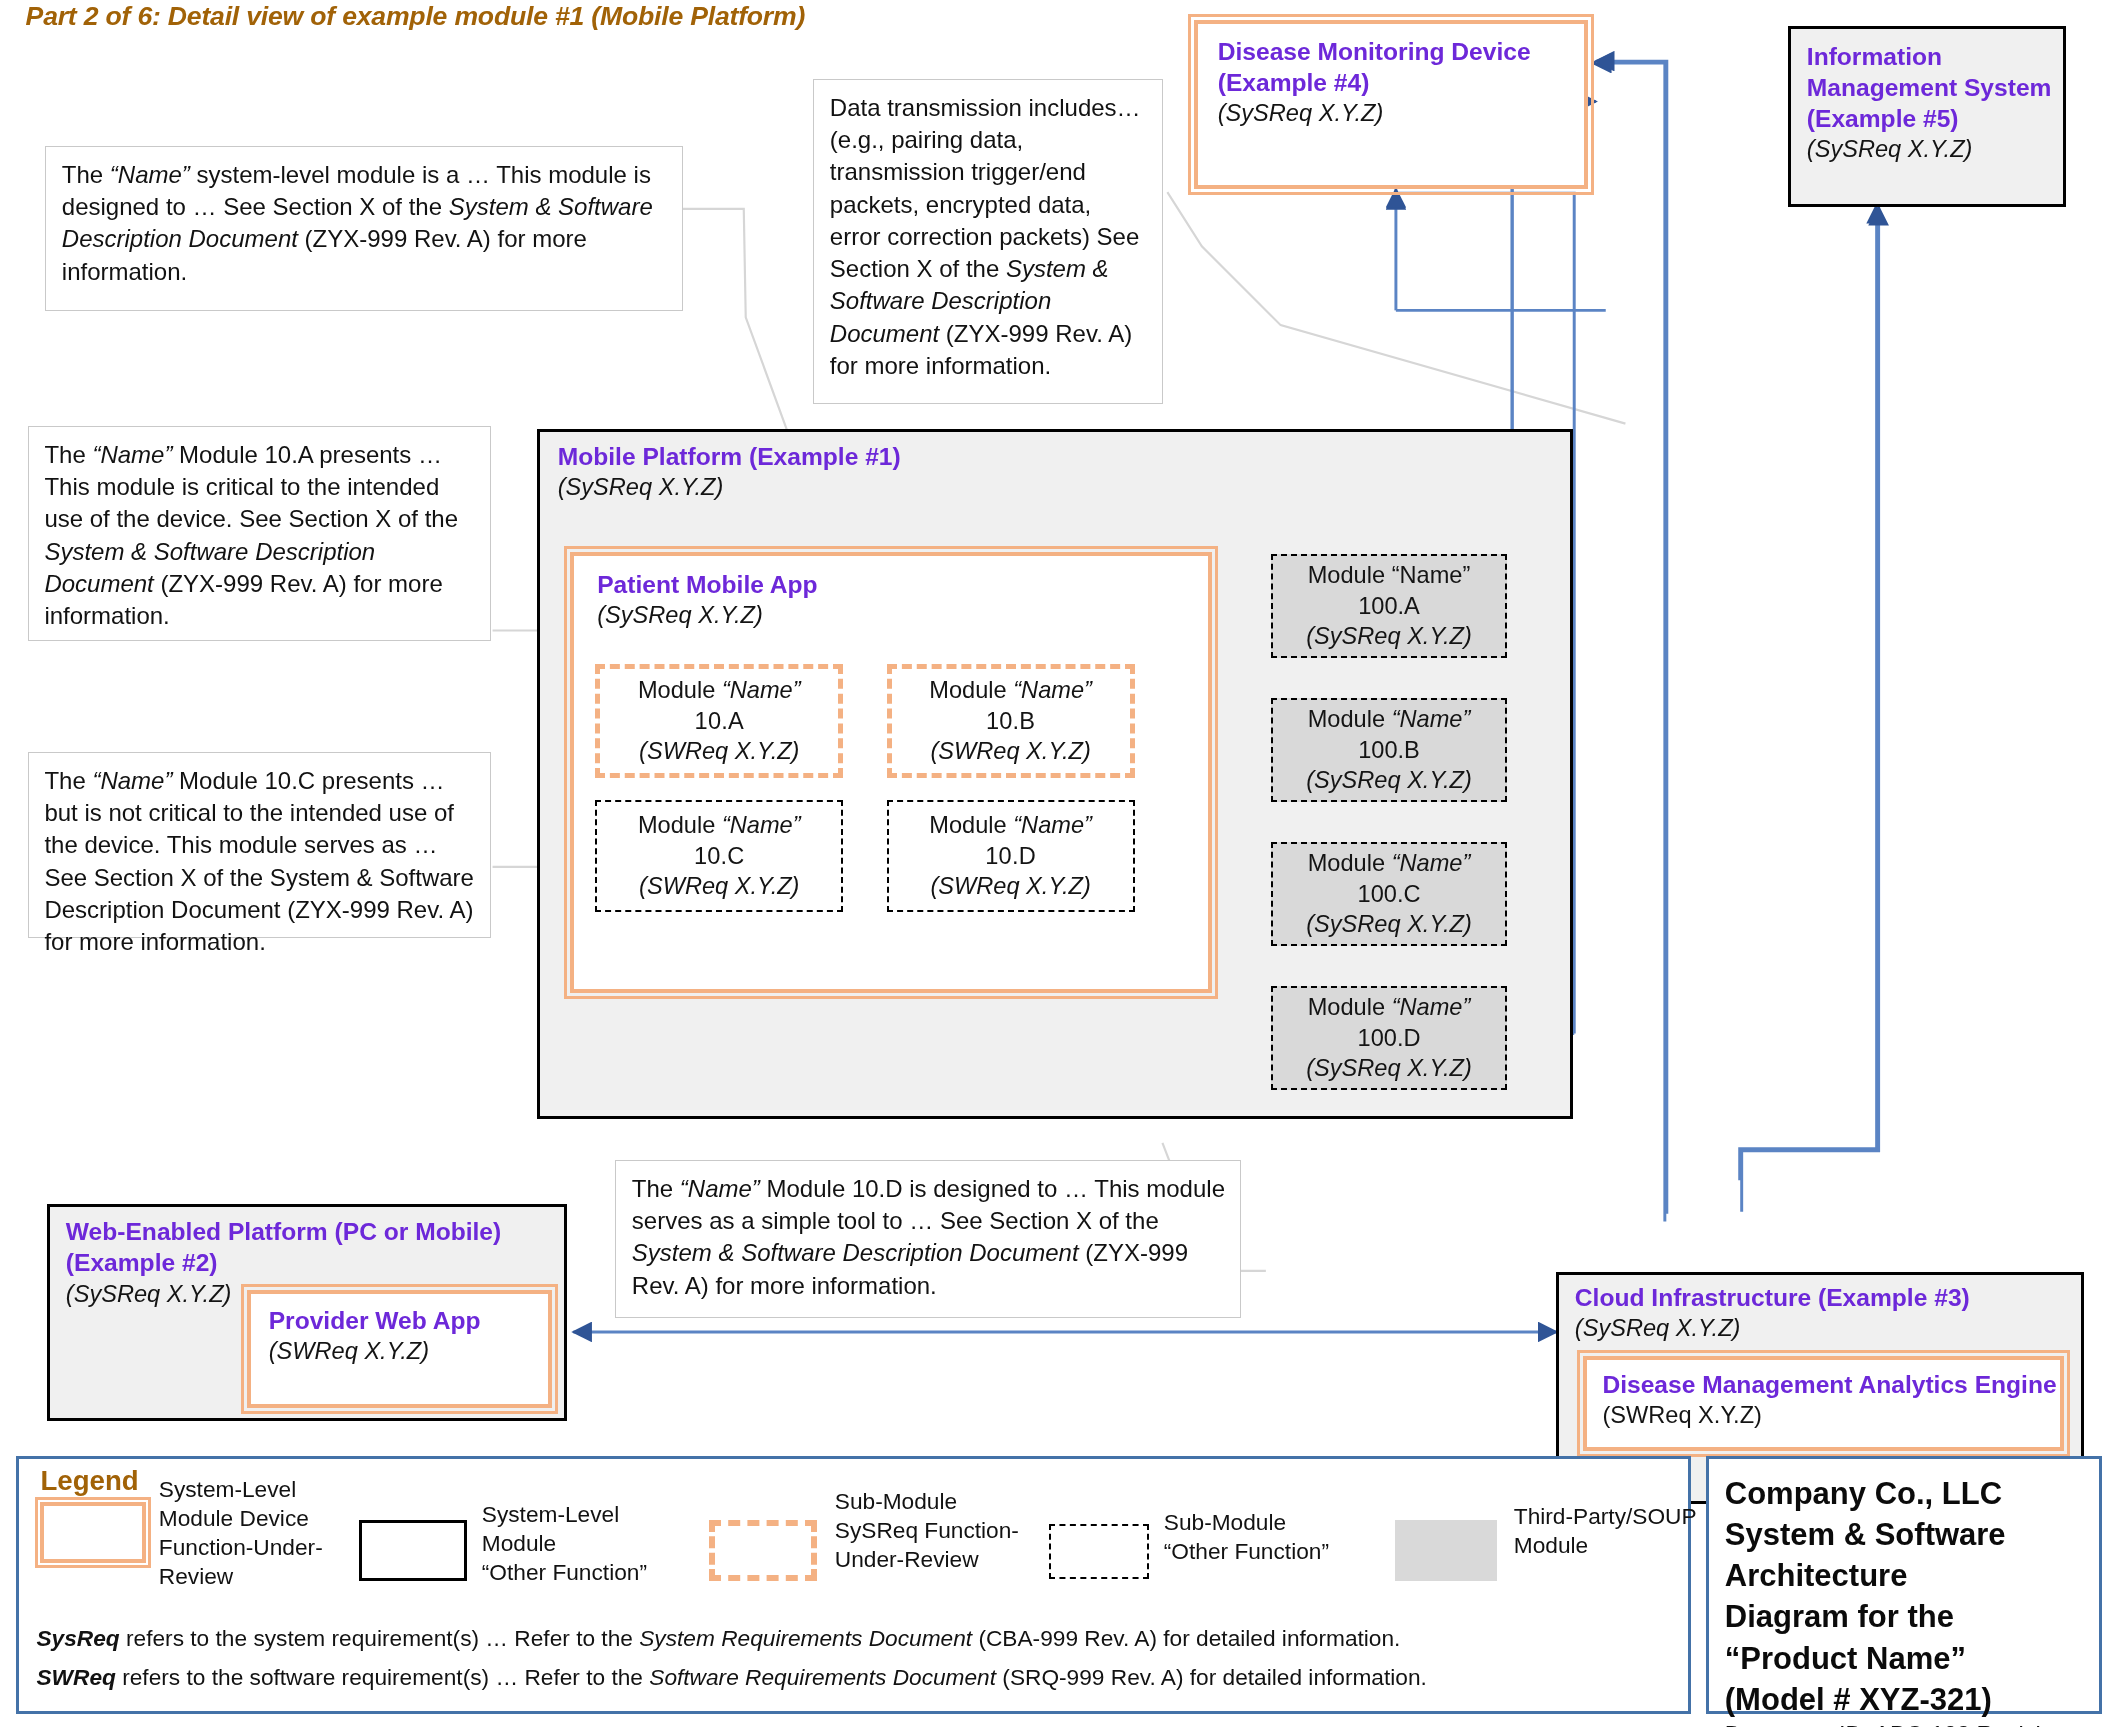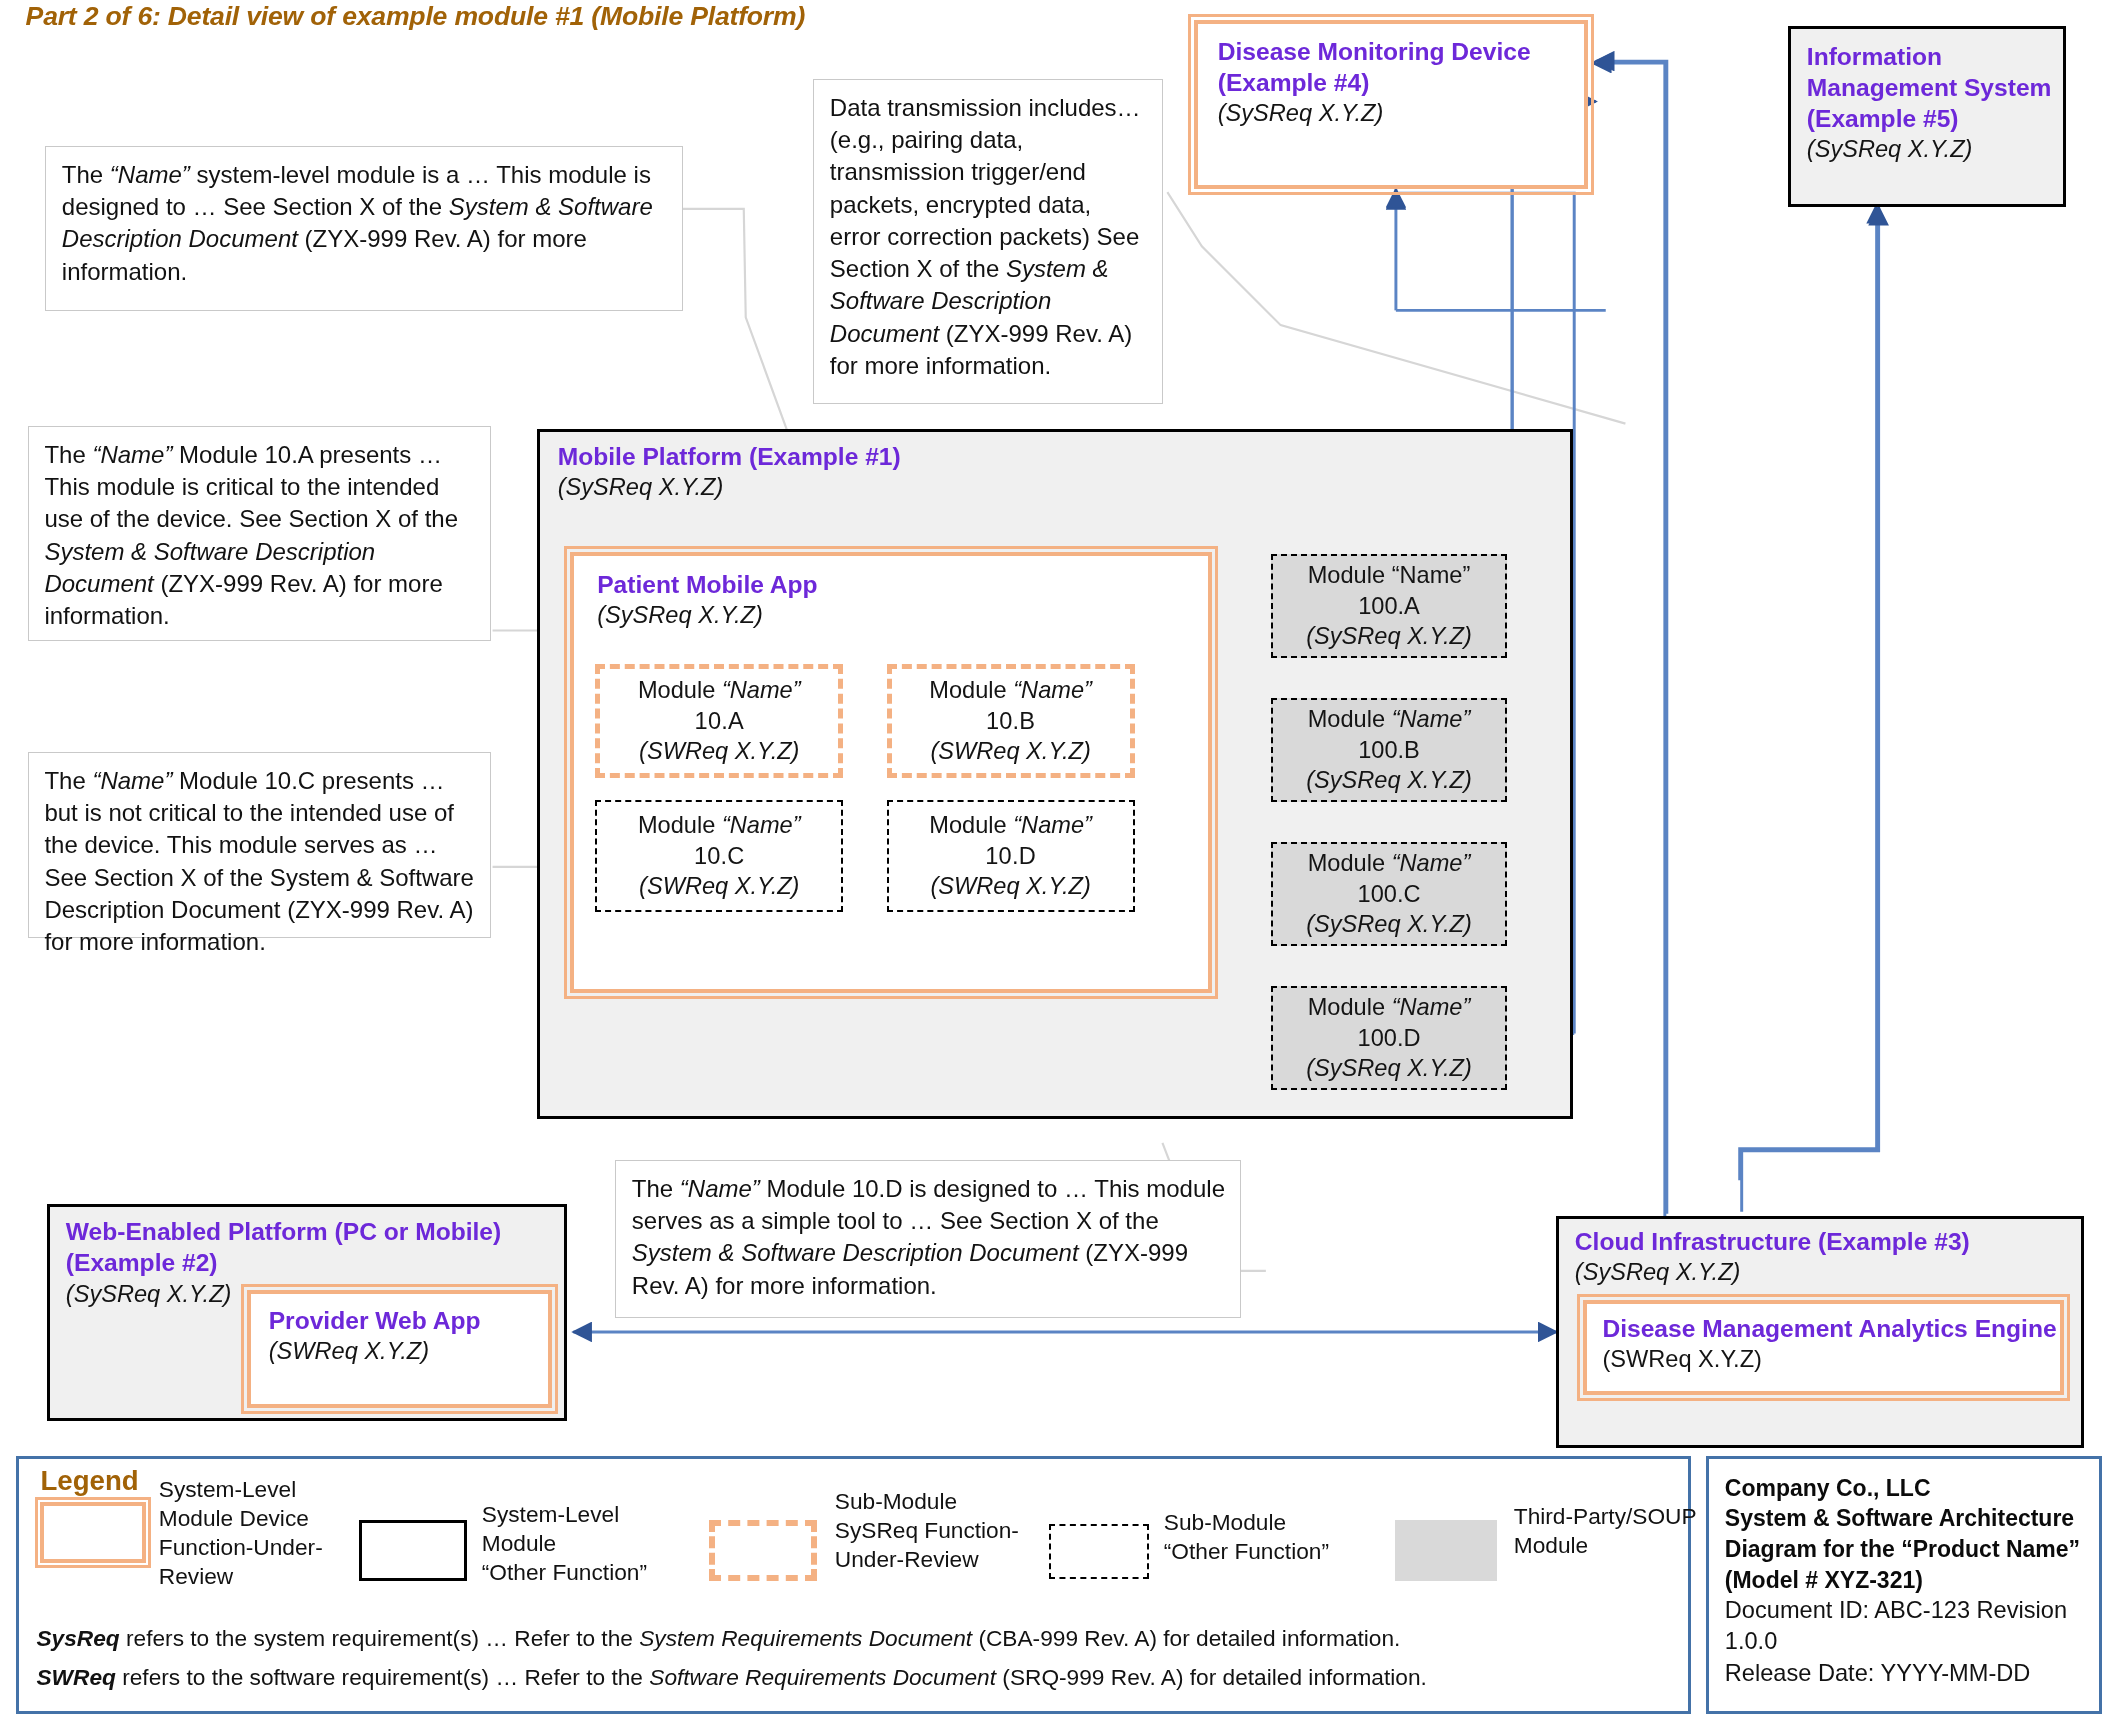--- a/index.html
+++ b/index.html
@@ -260,7 +260,7 @@
     </div>
   </div>
 
-  <div class="abs sysbox" style="left:1556px; top:1216px; width:528px; height:232px;">
+  <div class="abs sysbox" style="left:1556px; top:1272px; width:528px; height:232px;">
     <div class="abs boxtitle" style="left:15.8px; top:7.9px;">Cloud Infrastructure  (Example #3)</div>
     <div class="abs boxreq" style="left:15.8px; top:39px;">(SySReq X.Y.Z)</div>
 

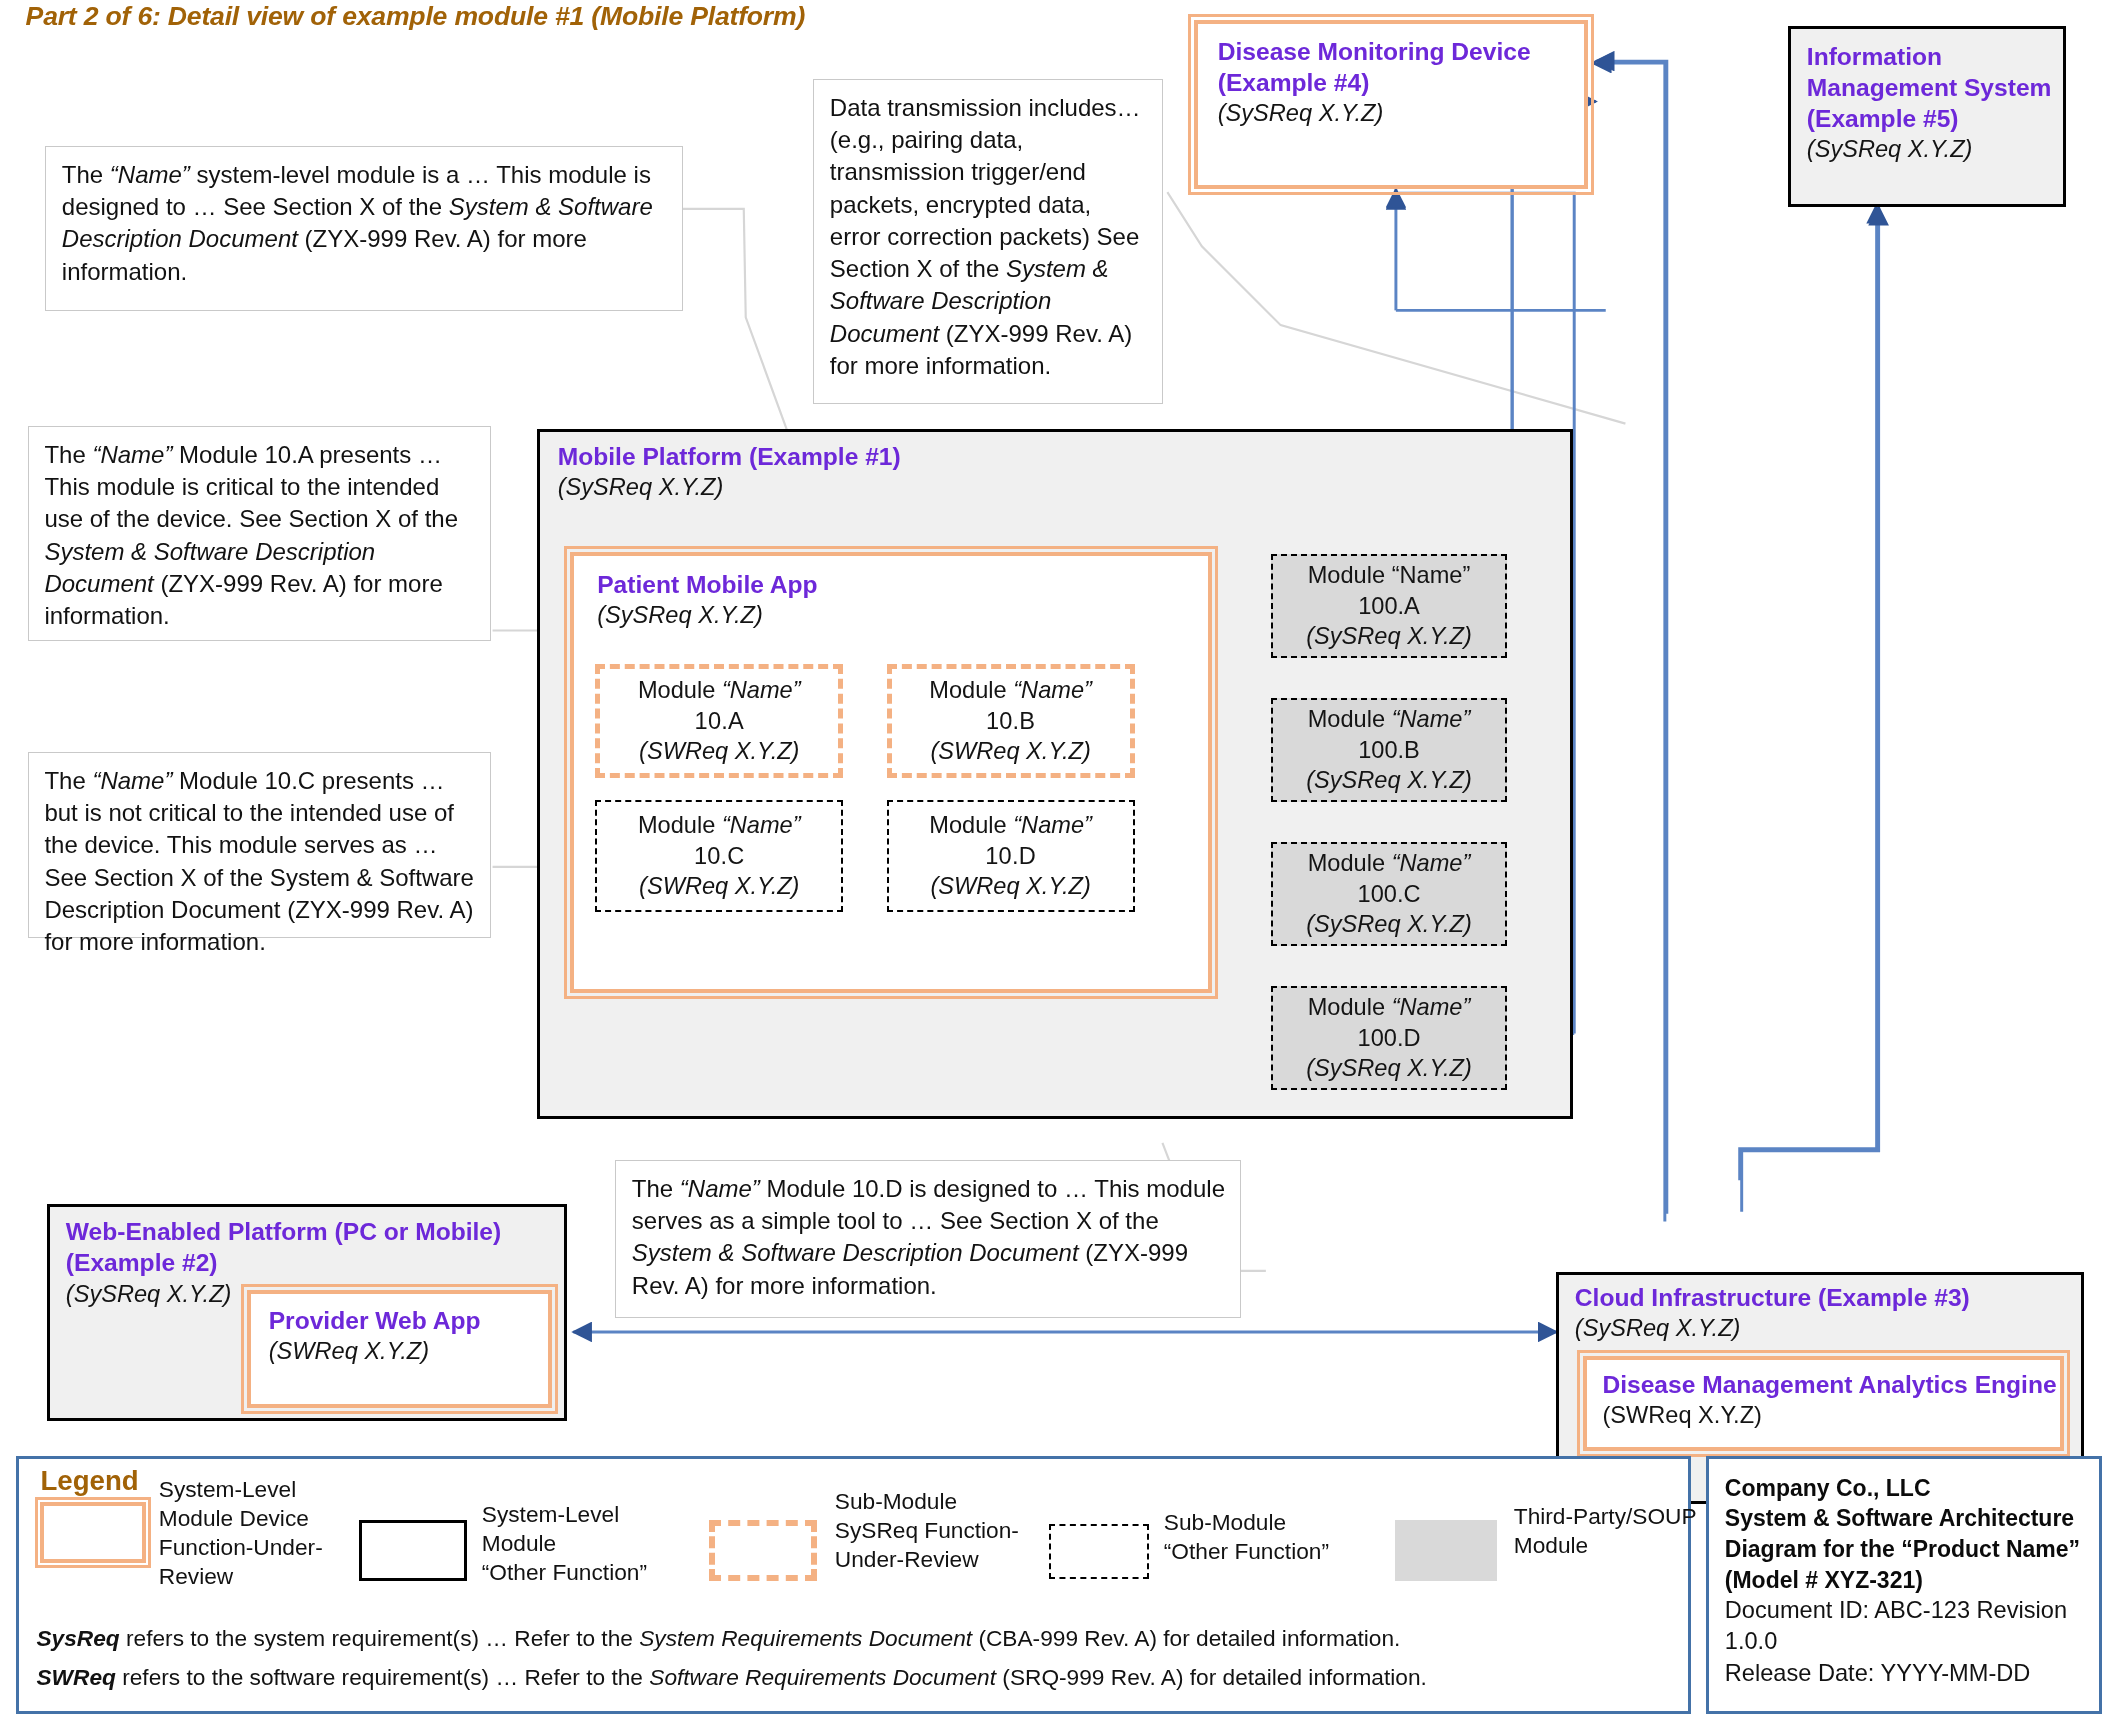--- a/index.html
+++ b/index.html
@@ -103,7 +103,7 @@
     border:3px solid #4472a8; background:#ffffff;
     padding:13.8px 13.8px 0 15.8px;
   }
-  #title-block .tb-bold{font-size:23px;font-weight:bold;line-height:1.33;color:#0b0b0b;}
+  #title-block .tb-bold{font-size:31px;font-weight:bold;line-height:1.33;color:#0b0b0b;}
   #title-block .tb-norm{font-size:23.6px;line-height:1.33;color:#121212;}
 
   

